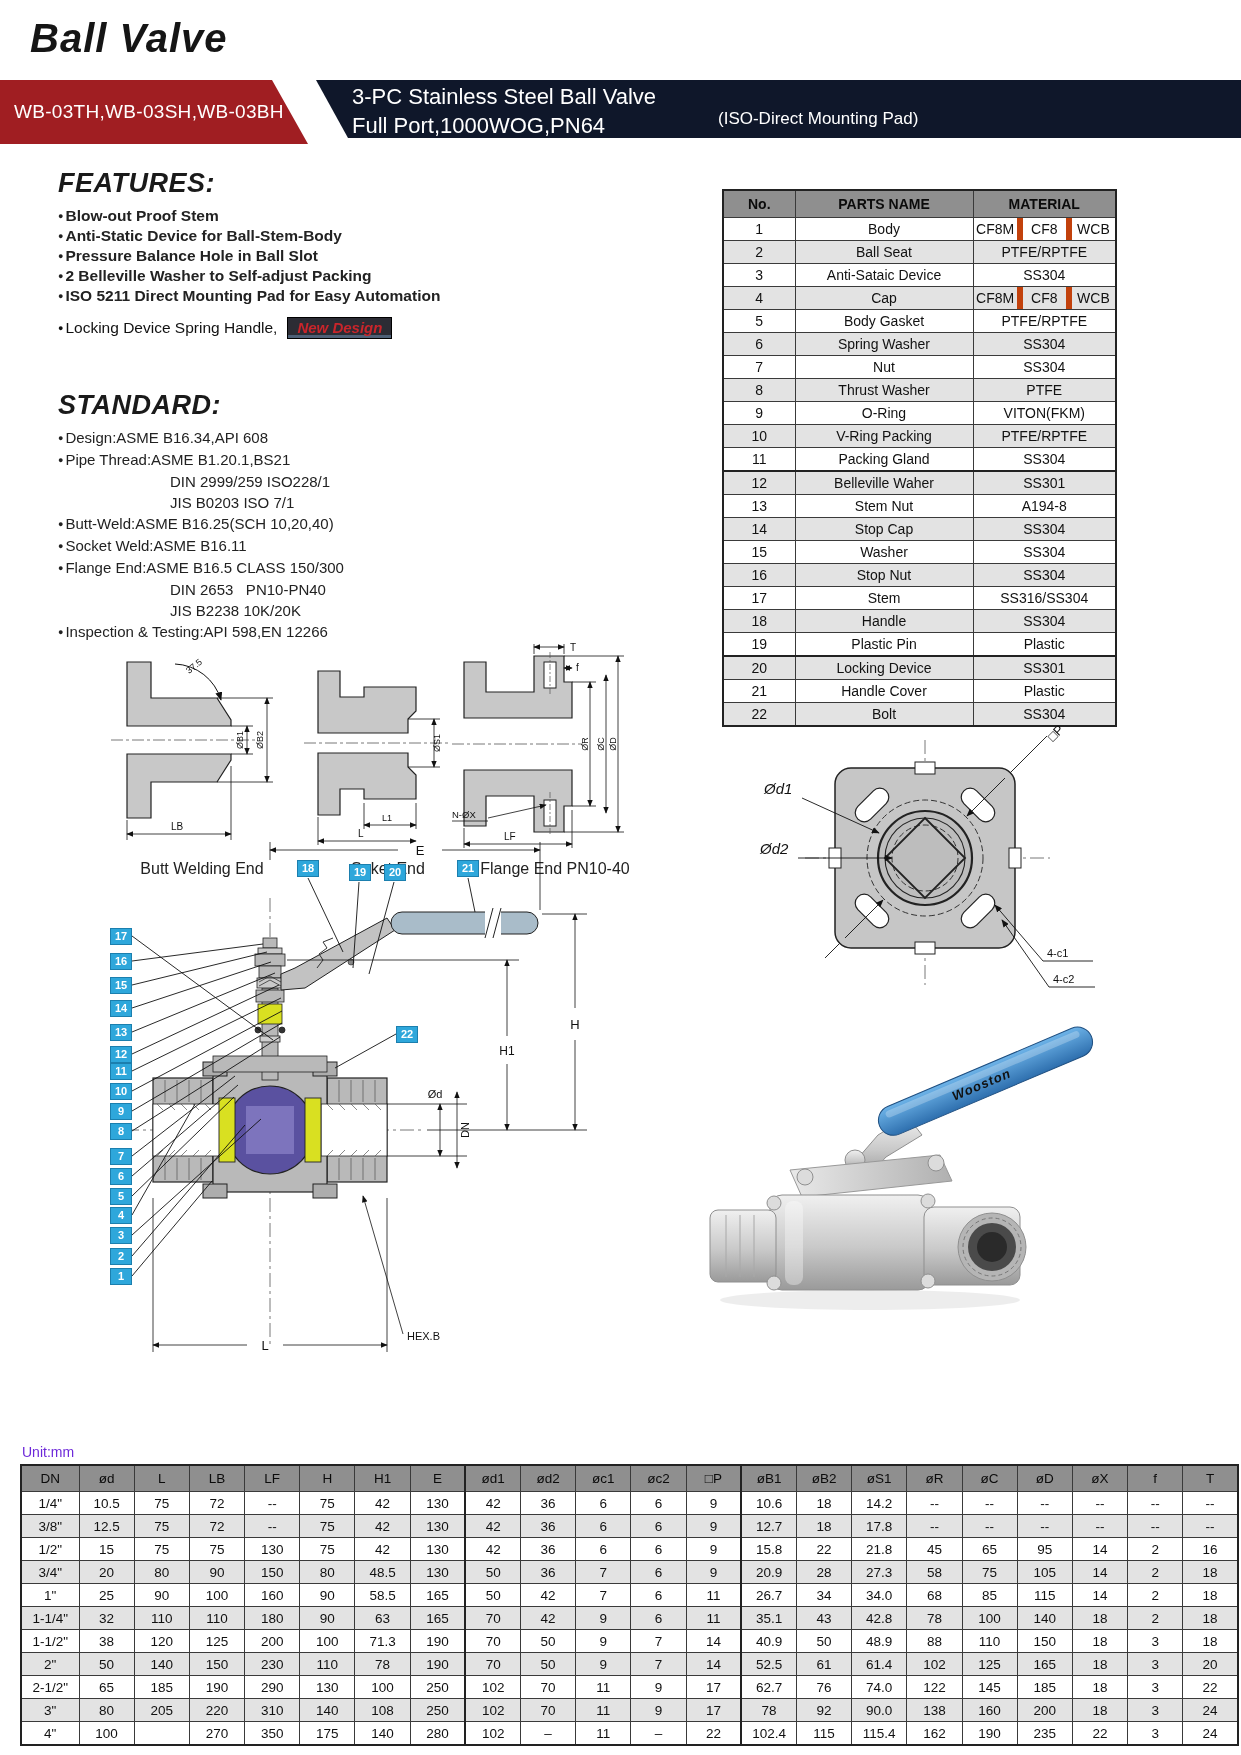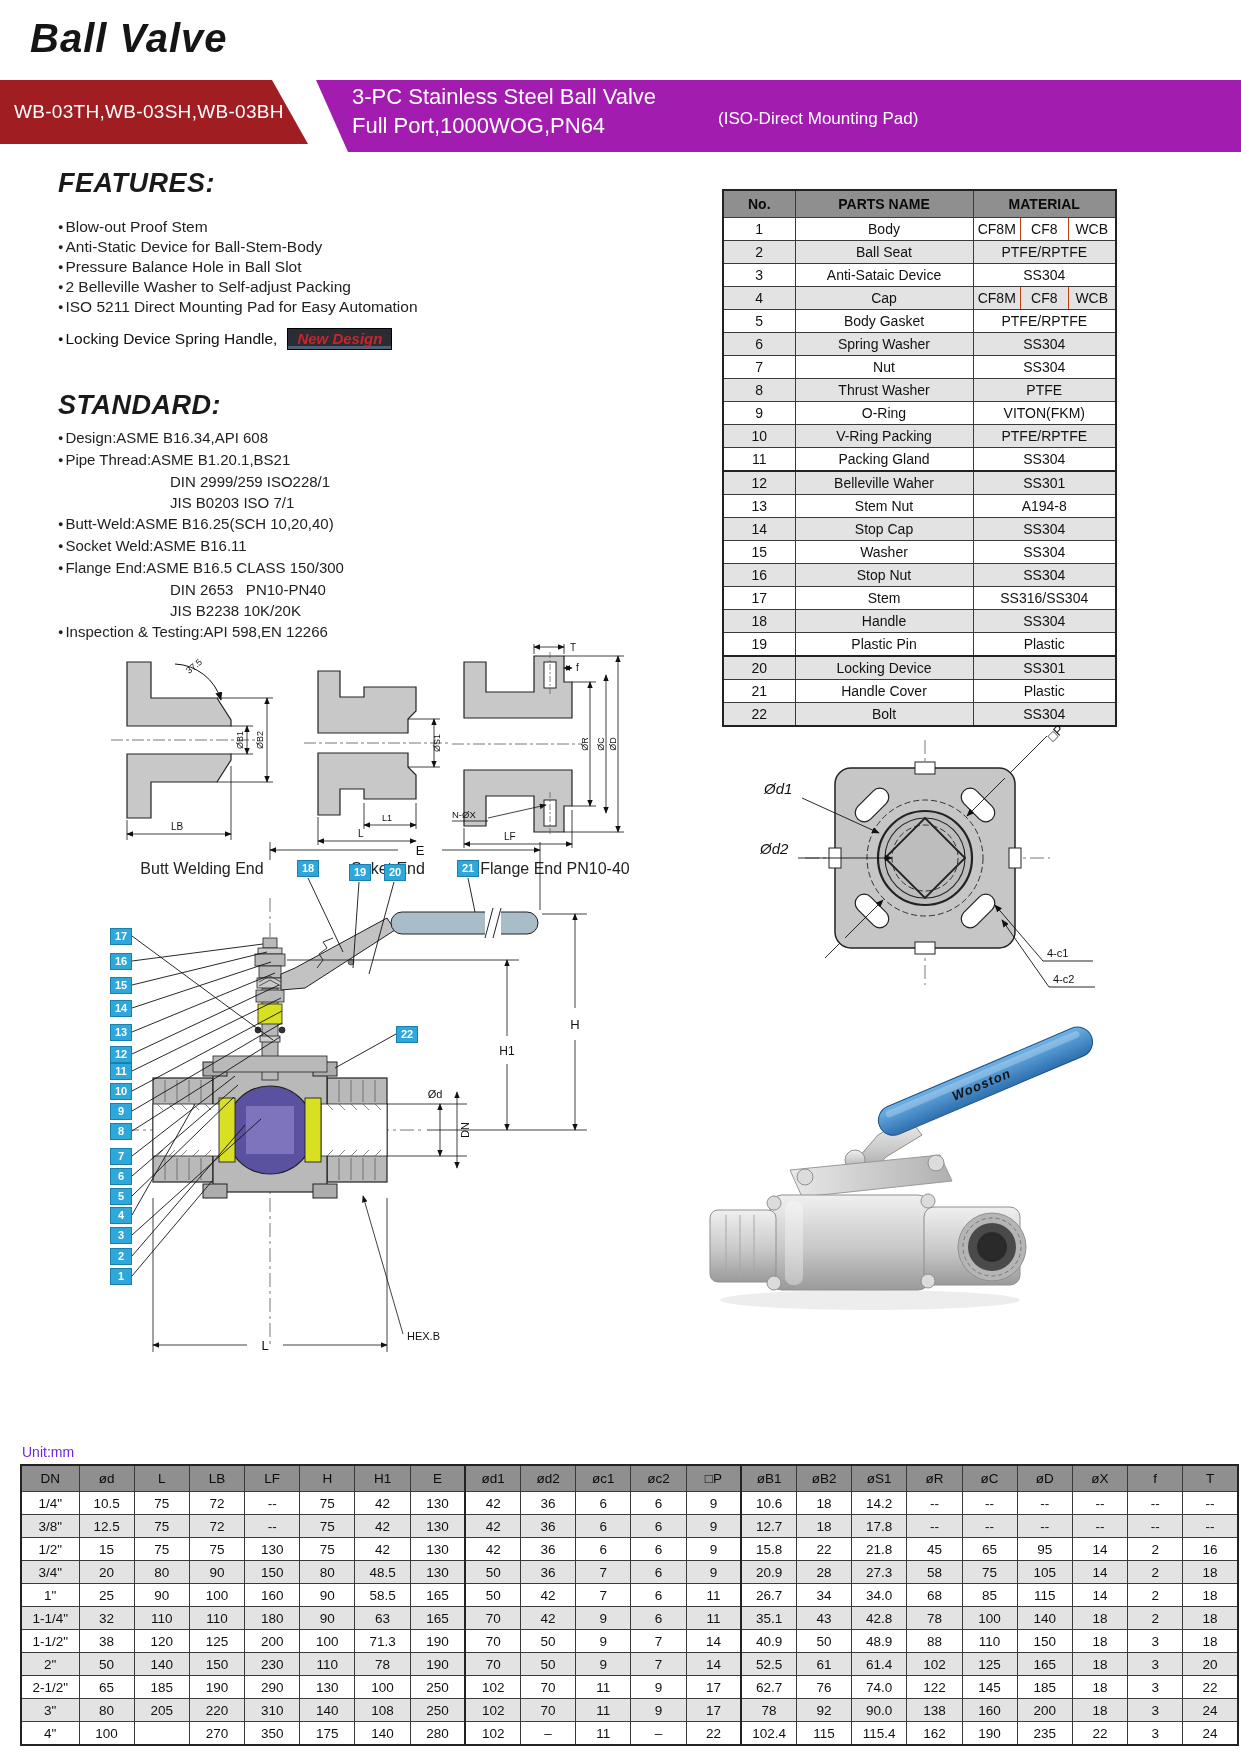--- a/index.html
+++ b/index.html
@@ -9,7 +9,7 @@
   .banner-red{position:absolute;left:0;top:80px;width:322px;height:64px;background:#a01e22;
       clip-path:polygon(0 0,272px 0,308px 100%,0 100%);color:#fff;display:flex;align-items:center;
       padding-left:14px;box-sizing:border-box;font-size:19px;letter-spacing:.3px;}
-  .banner-gray{position:absolute;left:300px;top:80px;width:941px;height:72px;background:#a21caf;
+  .banner-gray{position:absolute;left:300px;top:80px;width:941px;height:58px;background:#0f172a;
       clip-path:polygon(16px 0,100% 0,100% 100%,48px 100%);color:#fff;}
   .bg-line1{position:absolute;left:52px;top:4px;font-size:22px;}
   .bg-line2{position:absolute;left:52px;top:33px;font-size:22px;}

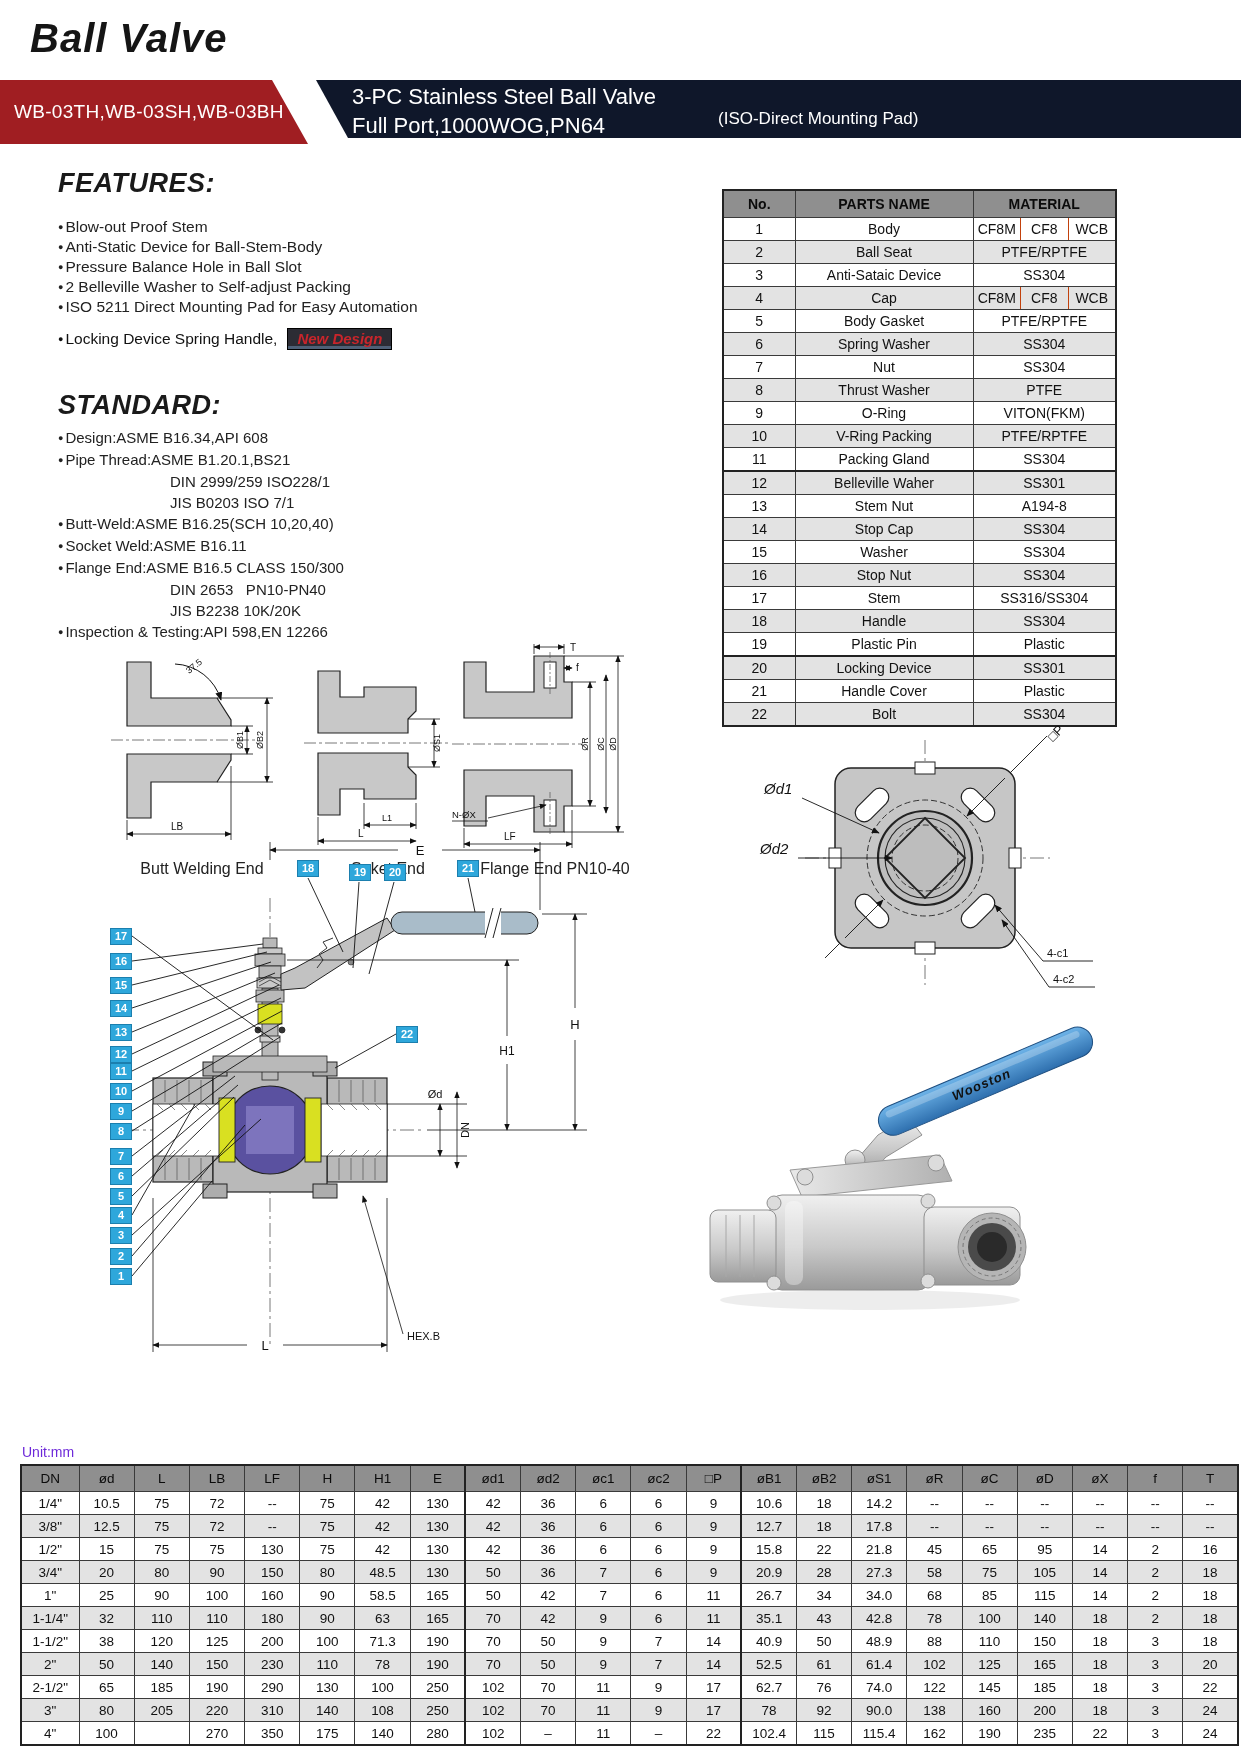--- a/index.html
+++ b/index.html
@@ -17,7 +17,7 @@
   .features{position:absolute;left:58px;top:168px;width:430px;}
   .standard{position:absolute;left:58px;top:390px;width:450px;}
   .sec-heading{font-size:27px;font-weight:bold;font-style:italic;letter-spacing:.5px;color:#1a1a1a;}
-  .feat-list{margin-top:18px;}
+  .feat-list{margin-top:7px;font-weight:bold;}
   .feat-line{font-size:15.5px;line-height:19px;white-space:nowrap;color:#222;}
   .std-list{margin-top:6px;}
   .std-line{font-size:15px;line-height:21px;white-space:nowrap;color:#222;}

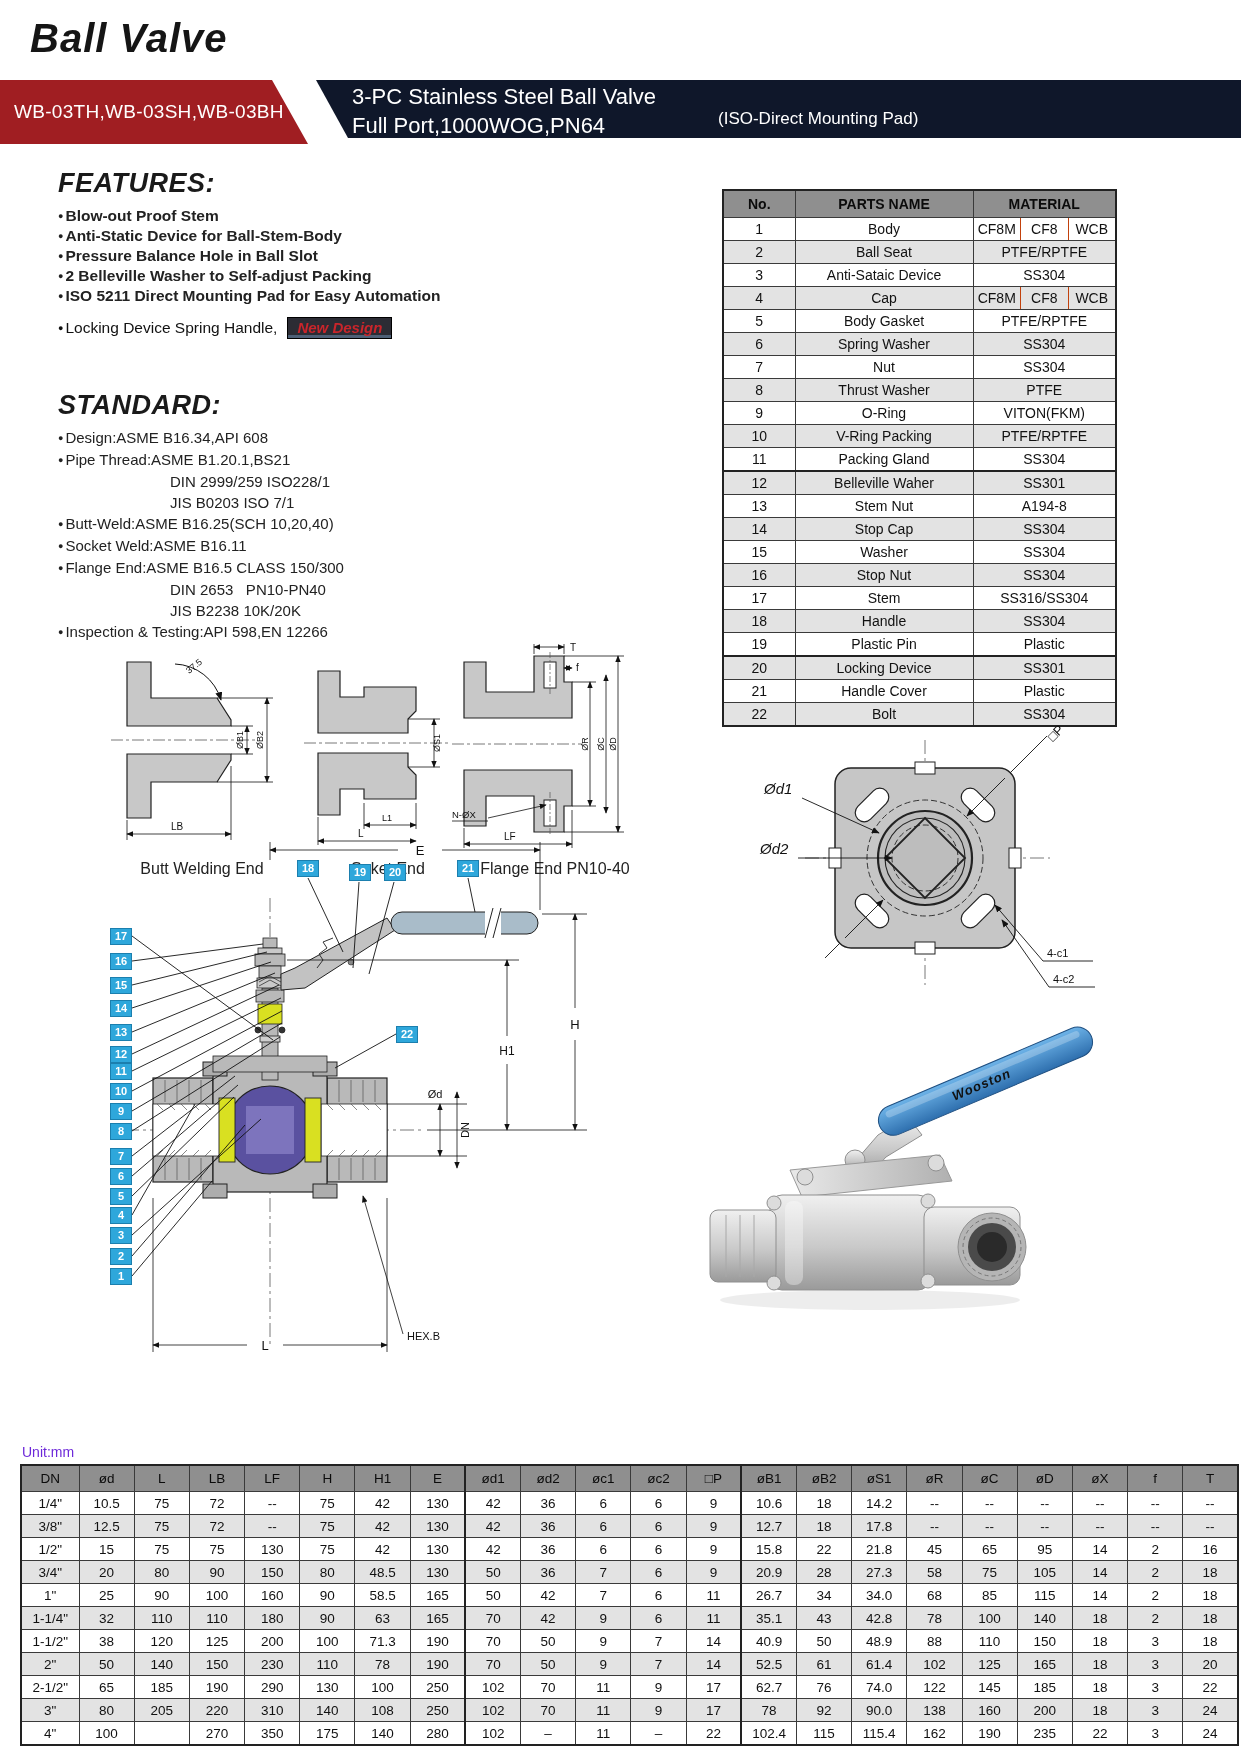--- a/index.html
+++ b/index.html
@@ -37,7 +37,7 @@
   .parts-table tr.thick-top td{border-top:2px solid #222;}
   .mat-split{display:flex;height:100%;}
   .mat-split span{flex:1;line-height:22px;}
-  .mat-split span + span{border-left:1px solid #c2410c;}
+  .mat-split span + span{border-left:6px solid #c2410c;}
   .drw{position:absolute;}
   .drw-caption{position:absolute;font-size:16px;color:#222;text-align:center;}
   svg text{font-family:"Liberation Sans",sans-serif;fill:#111;}

